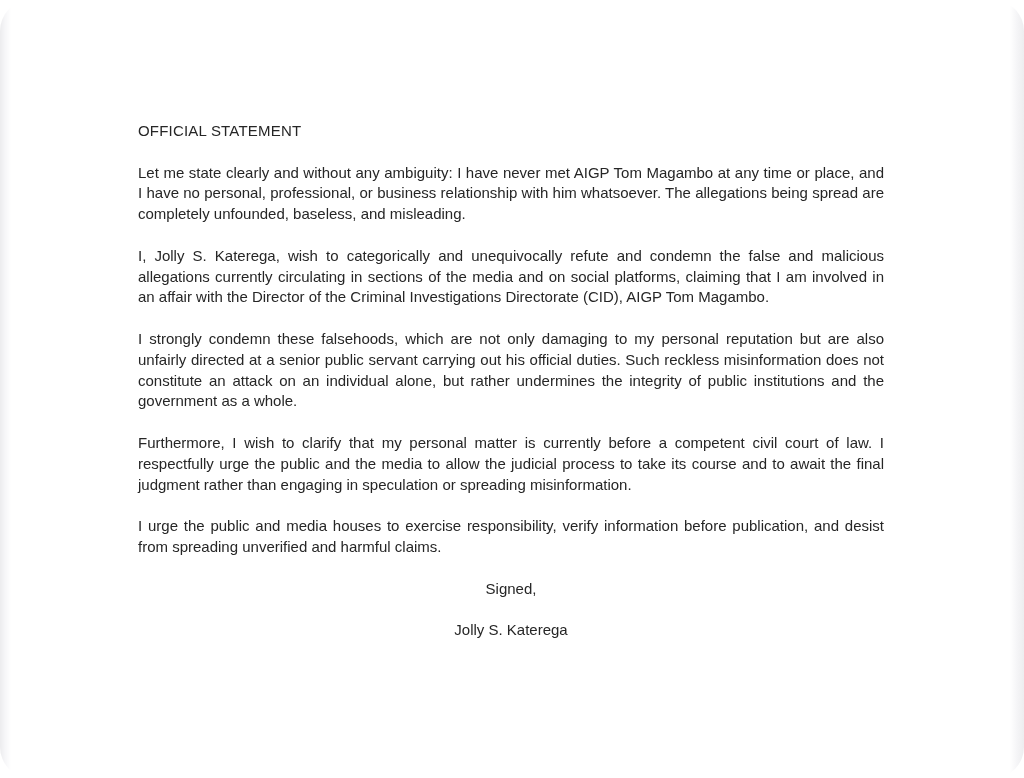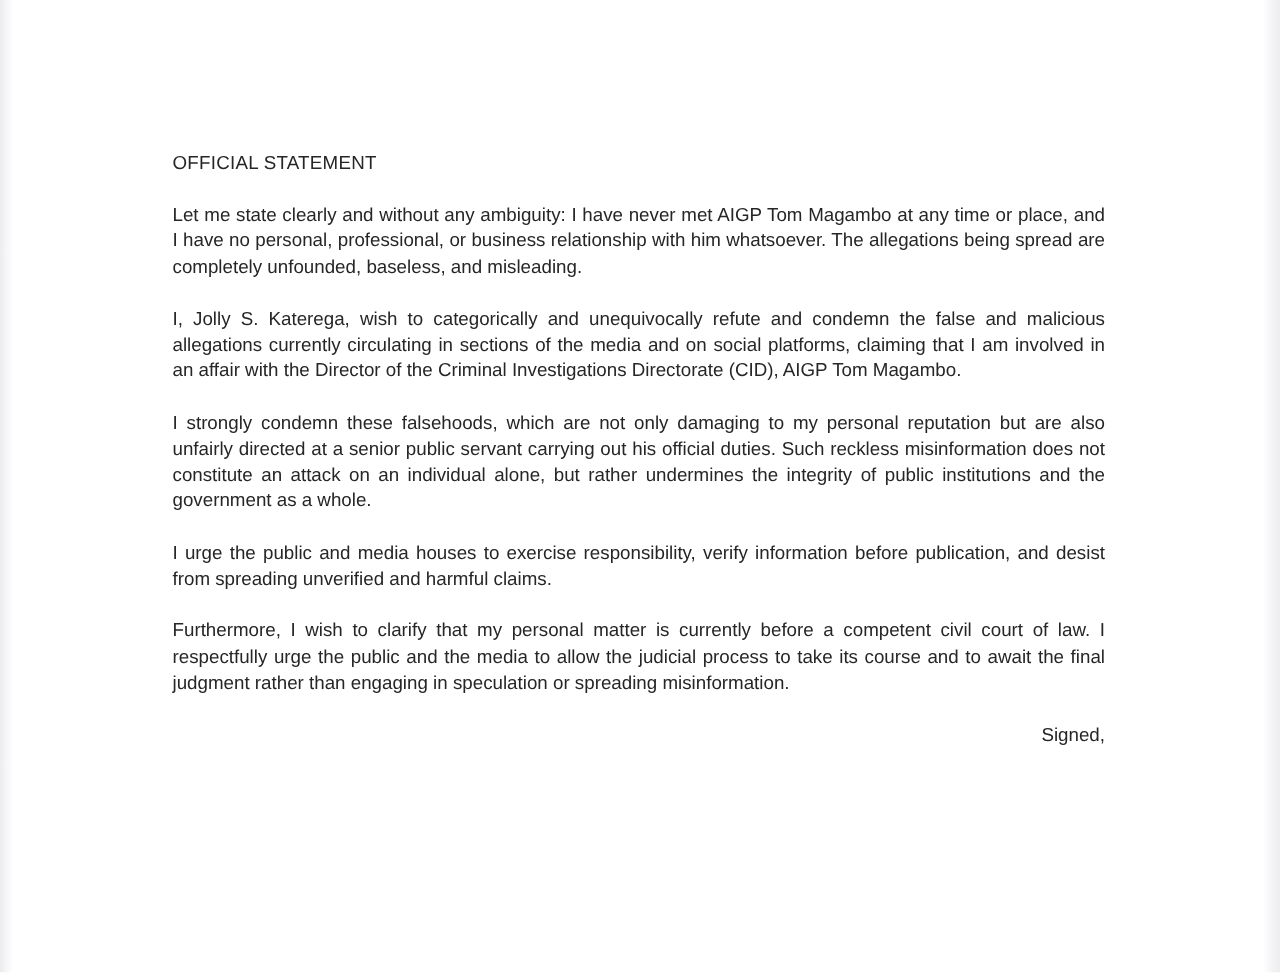--- a/index.html
+++ b/index.html
@@ -27,6 +27,7 @@
       #f5f5f7 1017px,
       #ededef 1024px
     );
+    border-radius: 31px;
   }
   .content {
     position: absolute;

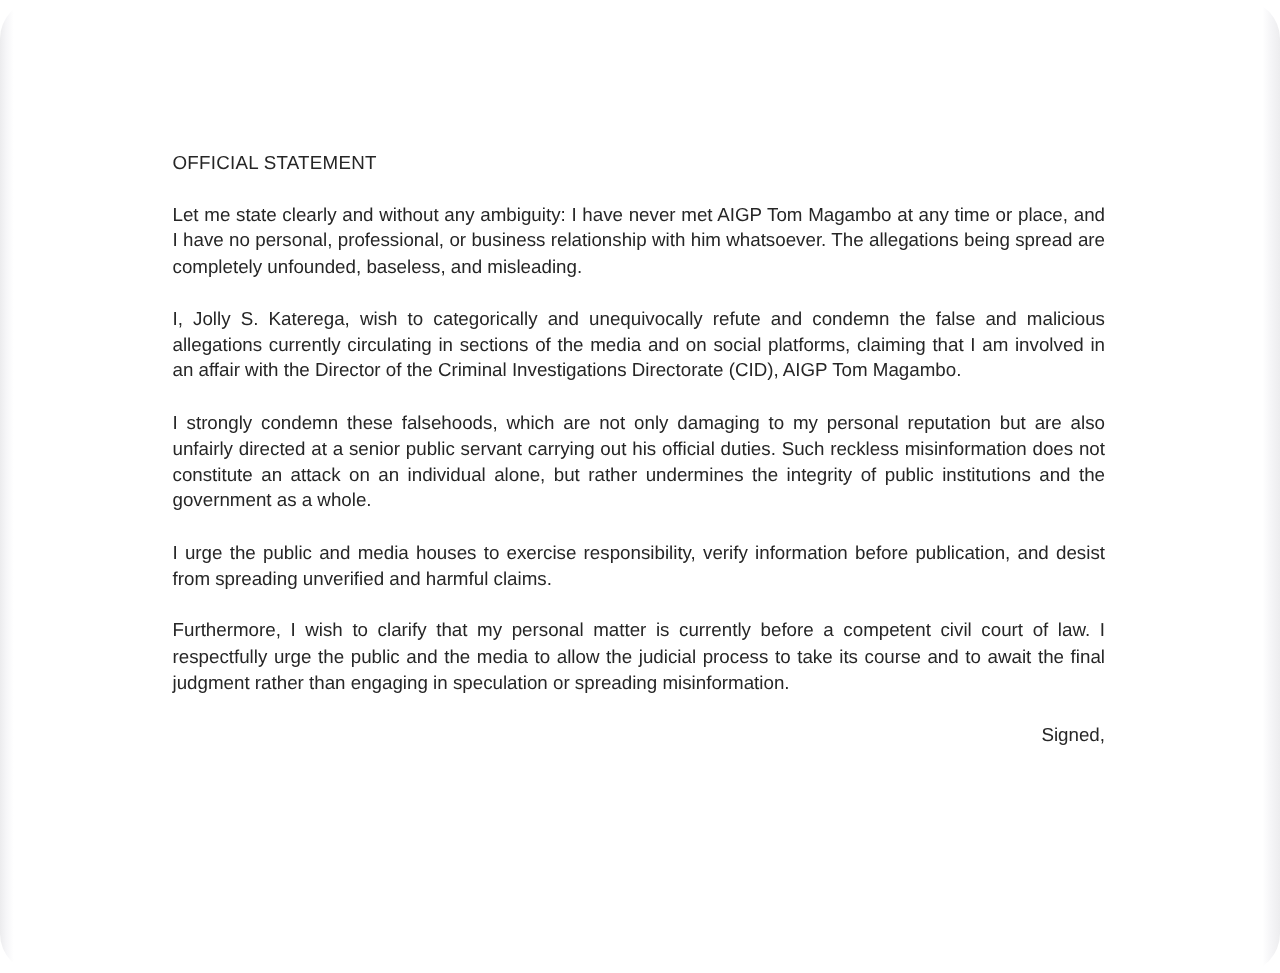--- a/index.html
+++ b/index.html
@@ -69,9 +69,9 @@
 
     <p class="para">I strongly condemn these falsehoods, which are not only damaging to my personal reputation but are also unfairly directed at a senior public servant carrying out his official duties. Such reckless misinformation does not constitute an attack on an individual alone, but rather undermines the integrity of public institutions and the government as a whole.</p>
 
+    <p class="para">Furthermore, I wish to clarify that my personal matter is currently before a competent civil court of law. I respectfully urge the public and the media to allow the judicial process to take its course and to await the final judgment rather than engaging in speculation or spreading misinformation.</p>
+
     <p class="para">I urge the public and media houses to exercise responsibility, verify information before publication, and desist from spreading unverified and harmful claims.</p>
-
-    <p class="para">Furthermore, I wish to clarify that my personal matter is currently before a competent civil court of law. I respectfully urge the public and the media to allow the judicial process to take its course and to await the final judgment rather than engaging in speculation or spreading misinformation.</p>
 
 
     <p class="closing">Signed,</p>

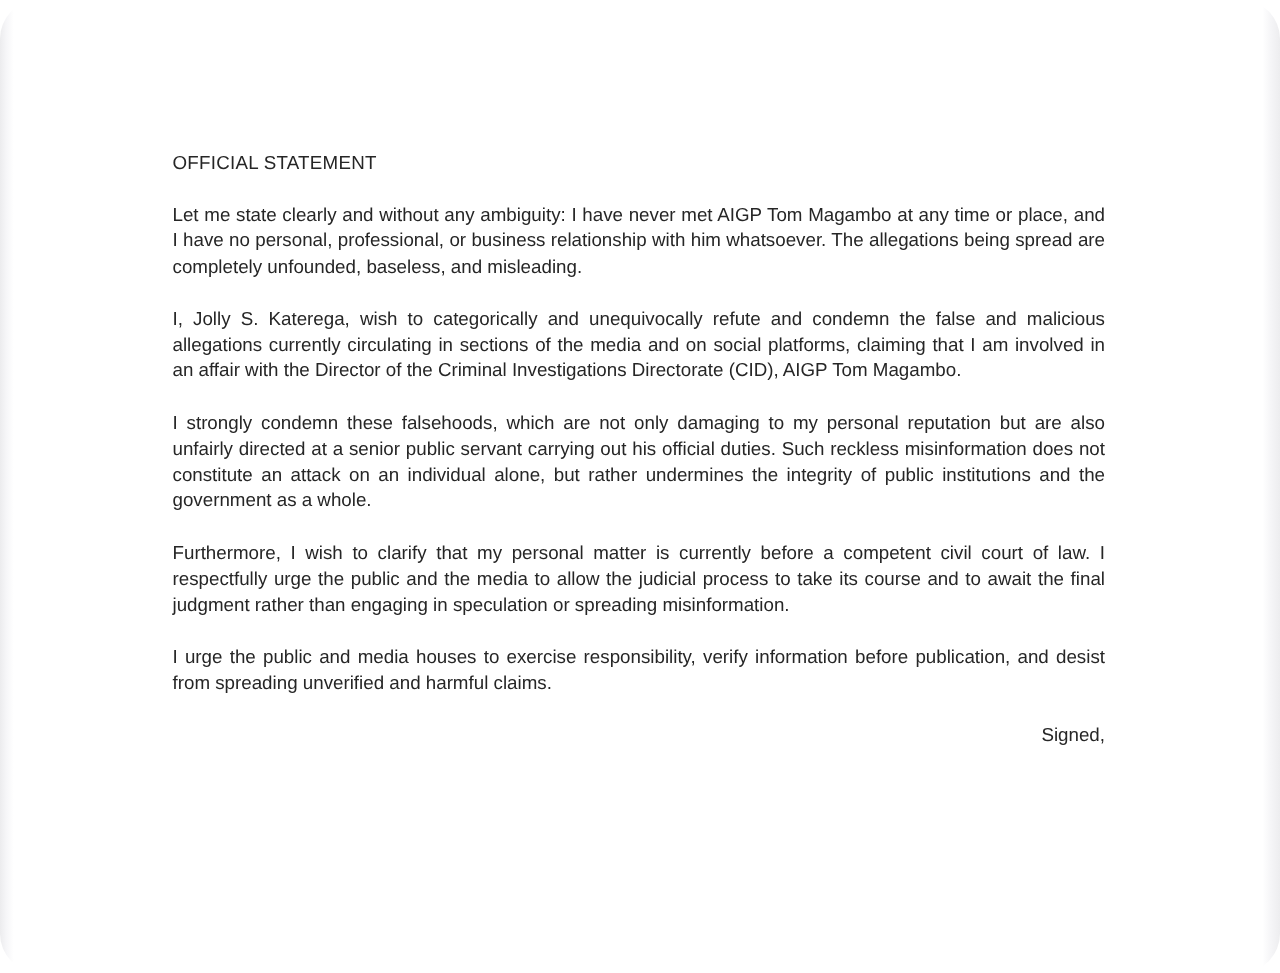--- a/index.html
+++ b/index.html
@@ -53,7 +53,7 @@
   }
   .closing, .signature {
     margin: 0 0 20.8px 0;
-    text-align: right;
+    text-align: center;
   }
 </style>
 </head>

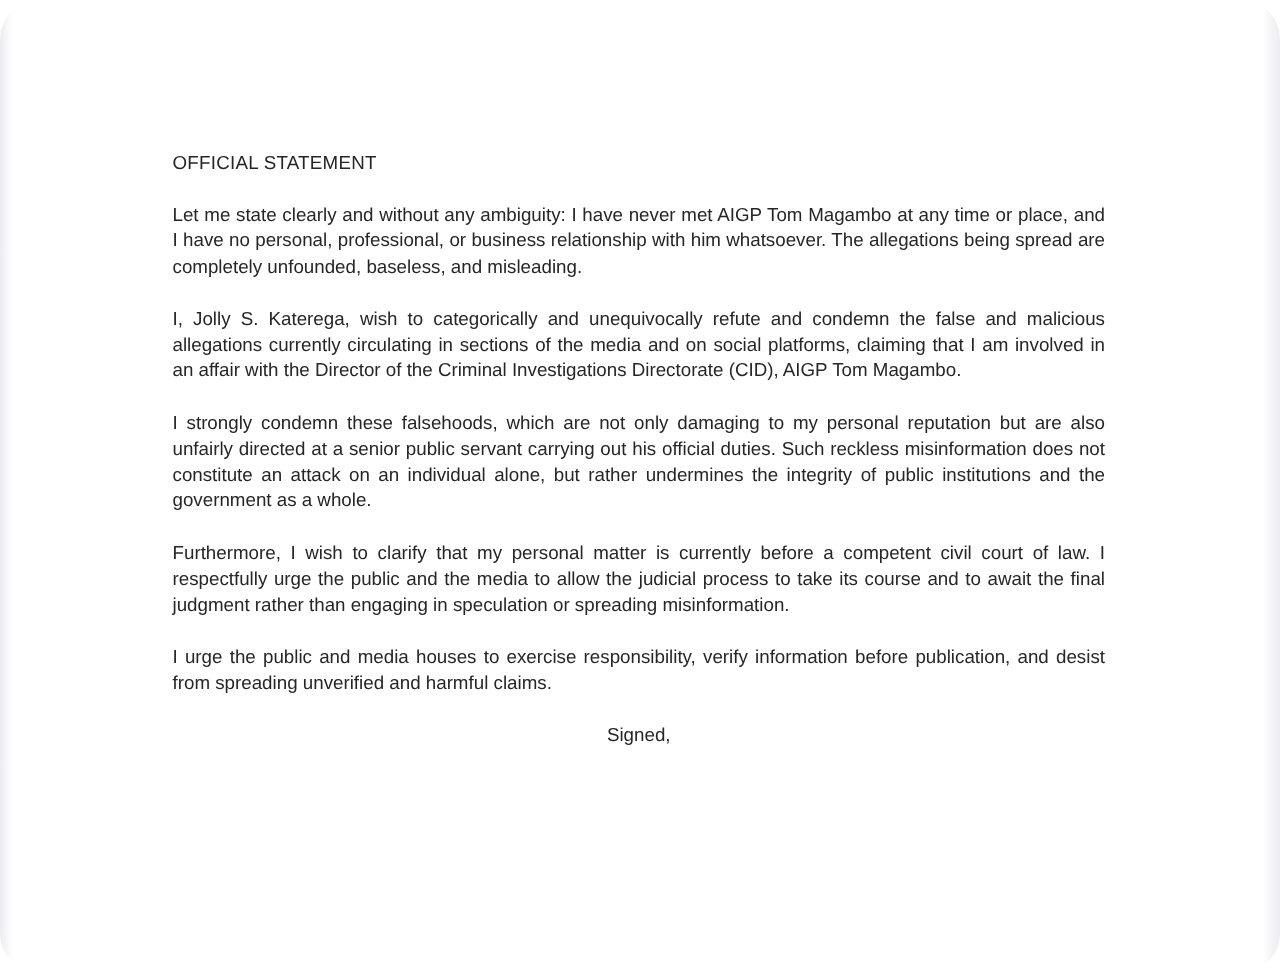--- a/index.html
+++ b/index.html
@@ -76,6 +76,7 @@
 
     <p class="closing">Signed,</p>
 
+    <p class="signature">Jolly S. Katerega</p>
   </div>
 </div>
 

